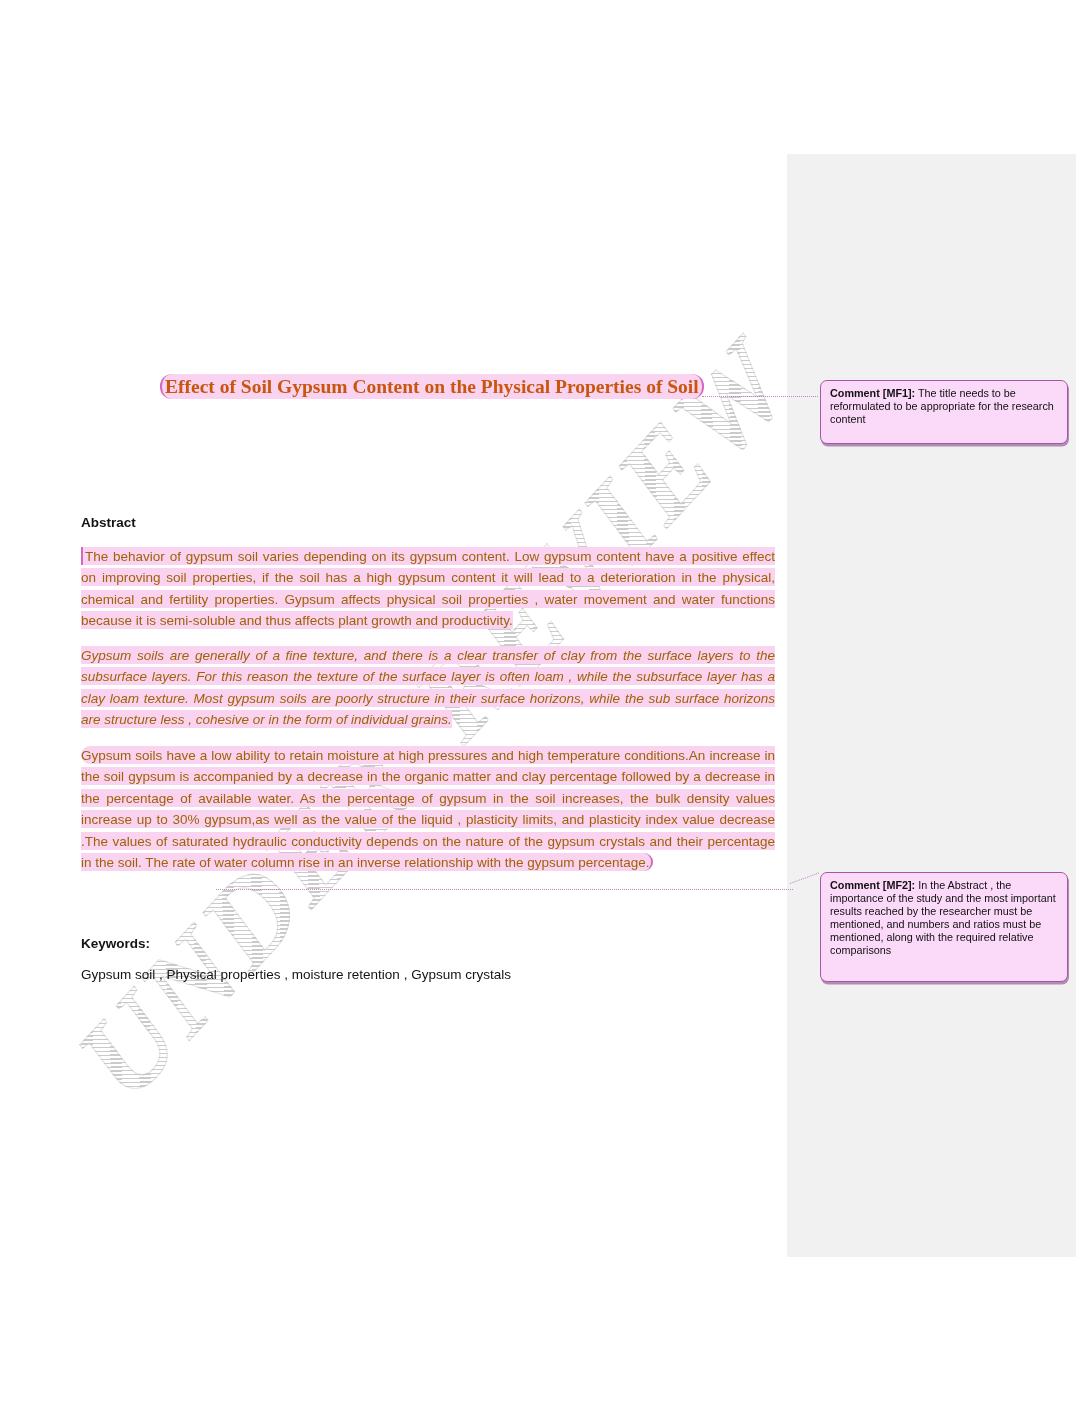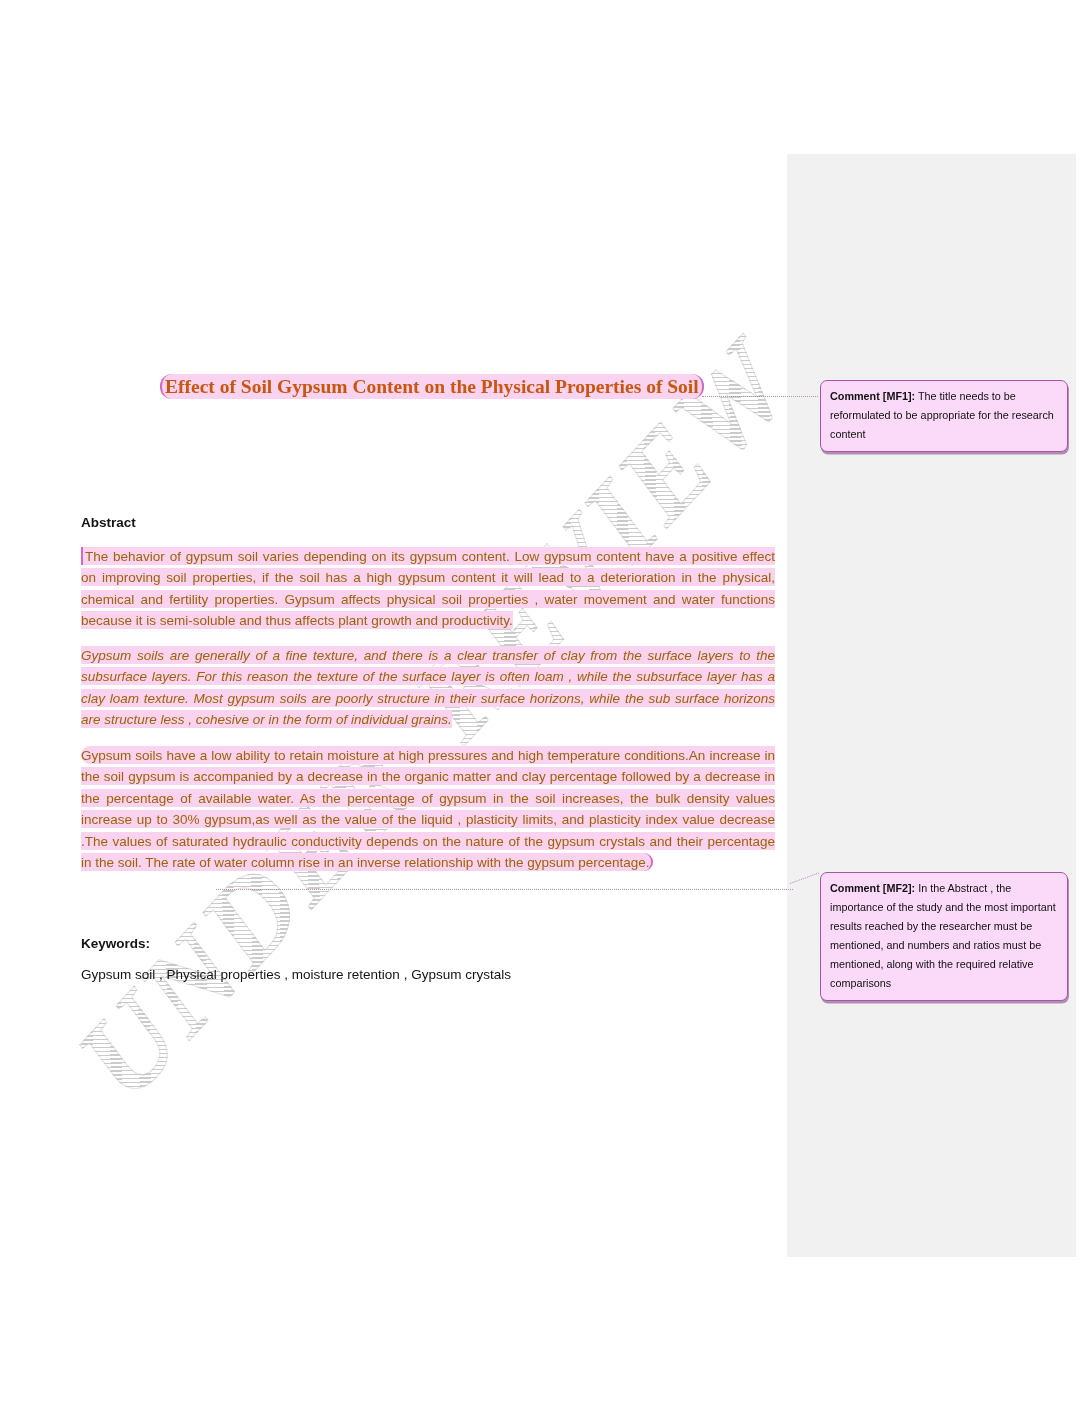--- a/index.html
+++ b/index.html
@@ -62,7 +62,7 @@
     border-radius:7px;
     box-shadow:1px 2.5px 0 rgba(125,58,125,0.55);
     padding:6px 9px 7px 9px;
-    font-size:10.8px; line-height:19px; color:#111;
+    font-size:10.8px; line-height:13px; color:#111;
   }
   .mf1 { top:380px; min-height:64px; }
   .mf2 { top:872px; min-height:110px; }

